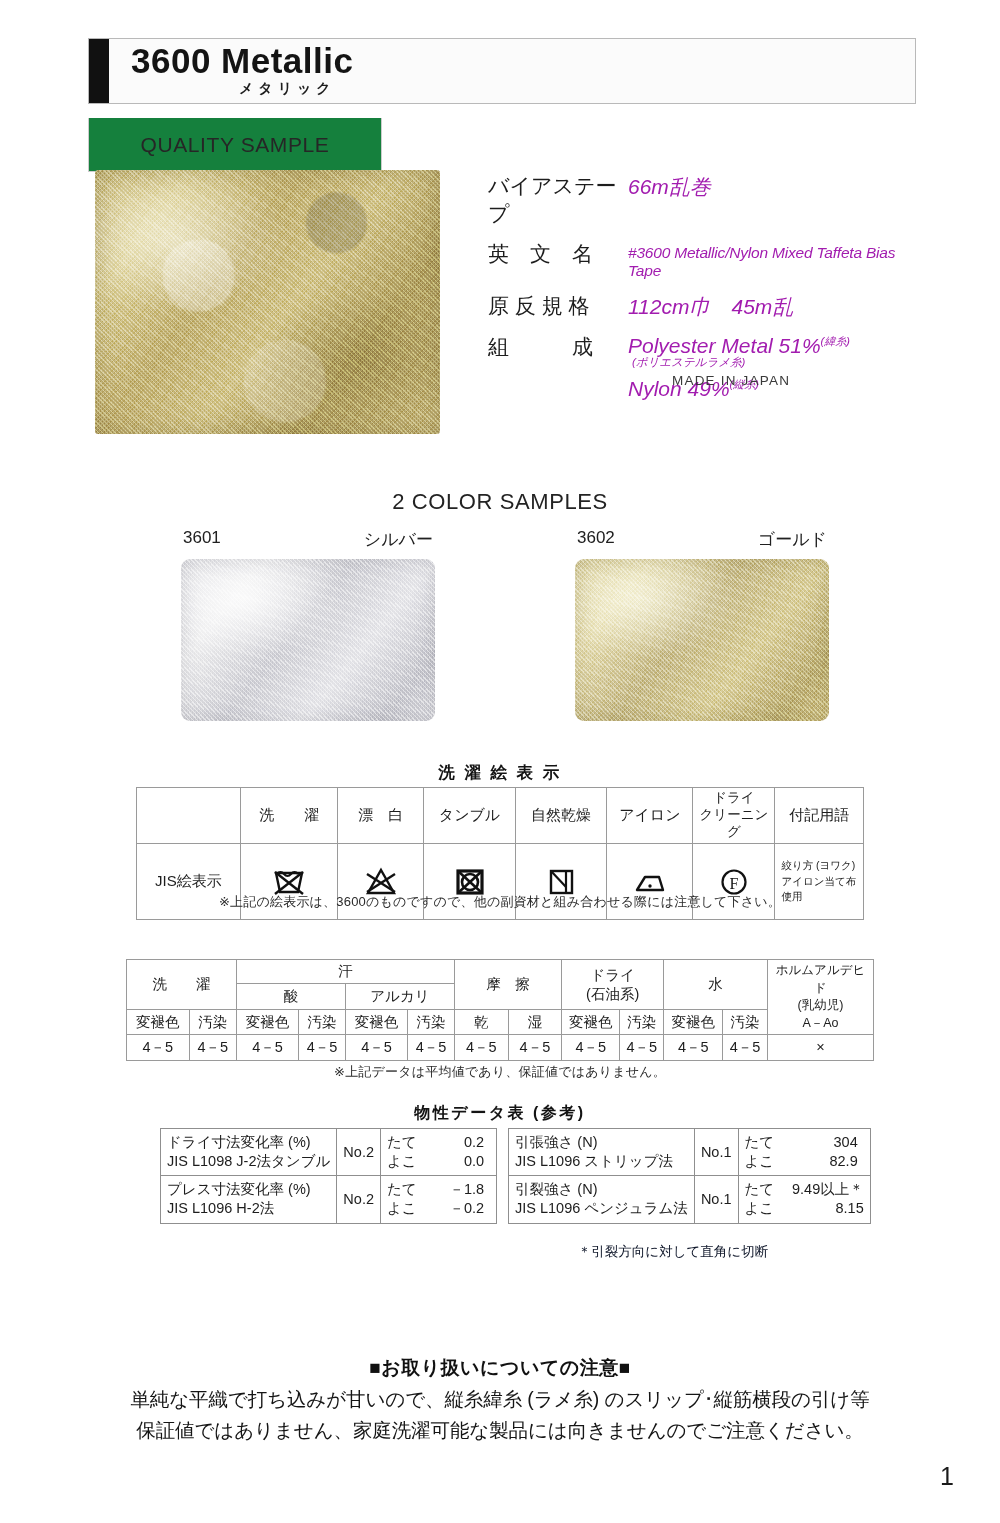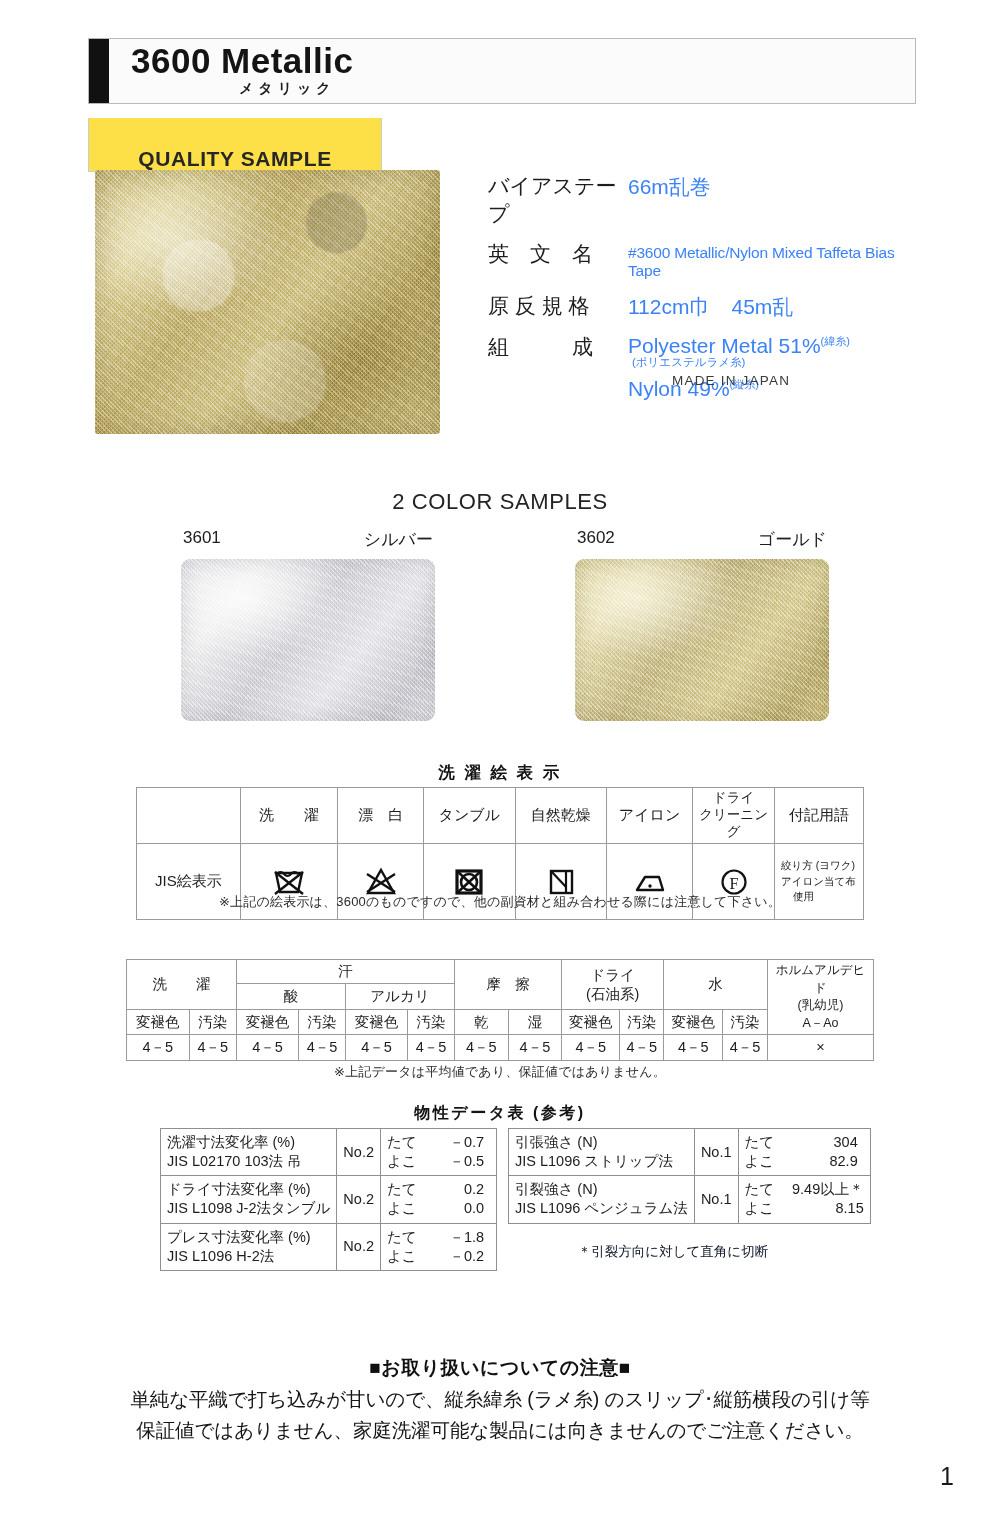--- a/index.html
+++ b/index.html
@@ -41,8 +41,8 @@
     position: absolute; left: 88px; top: 118px;
     width: 294px; height: 54px;
     border: 1px solid #cccccc; border-top: none;
-    background: #fde047;
-    display: flex; align-items: flex-end; justify-content: center; font-weight: bold;
+    background: #15803d;
+    display: flex; align-items: center; justify-content: center;
   }
   .quality-box span {
     font-size: 21px; letter-spacing: 0.6px; color: #262626;

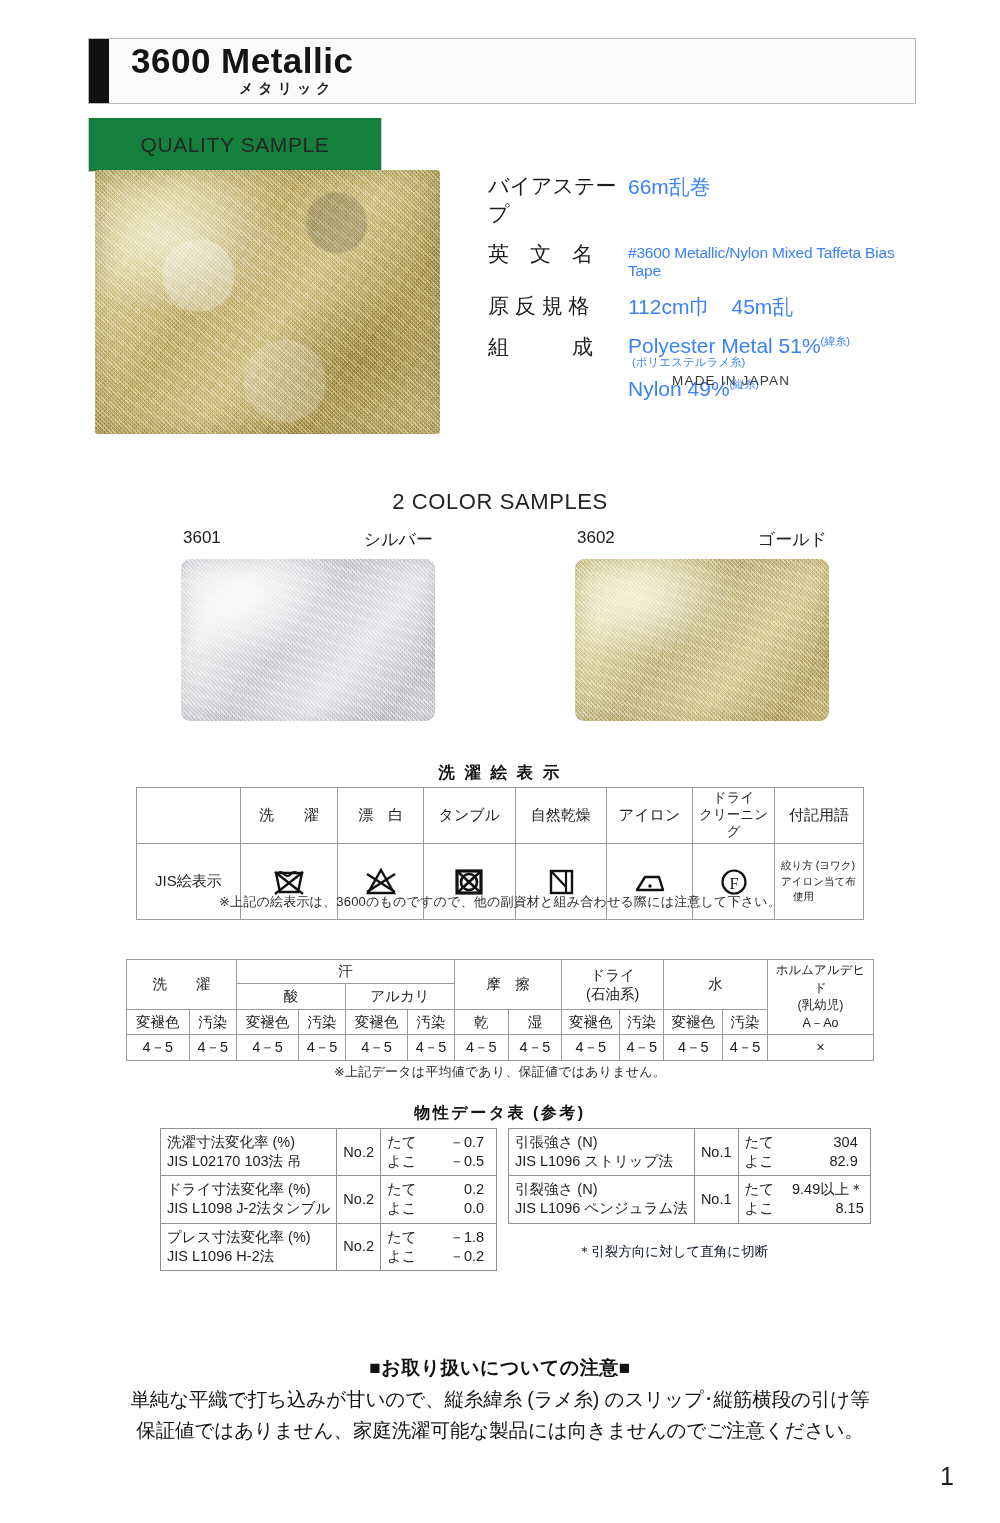--- a/index.html
+++ b/index.html
@@ -87,7 +87,7 @@
     display: flex; justify-content: space-between;
   }
   .spec-label.spread { letter-spacing: 0; }
-  .spec-value { font-size: 21px; color: #3b82f6; padding-top: 1px; }
+  .spec-value { font-size: 21px; color: #a21caf; padding-top: 1px; font-style: italic; }
   .spec-value.small { font-size: 15.5px; letter-spacing: -0.2px; padding-top: 4px; }
   .sup { font-size: 11px; vertical-align: super; }
   .paren-sub { font-size: 11.5px; display: block; margin-top: -3px; margin-left: 4px; }

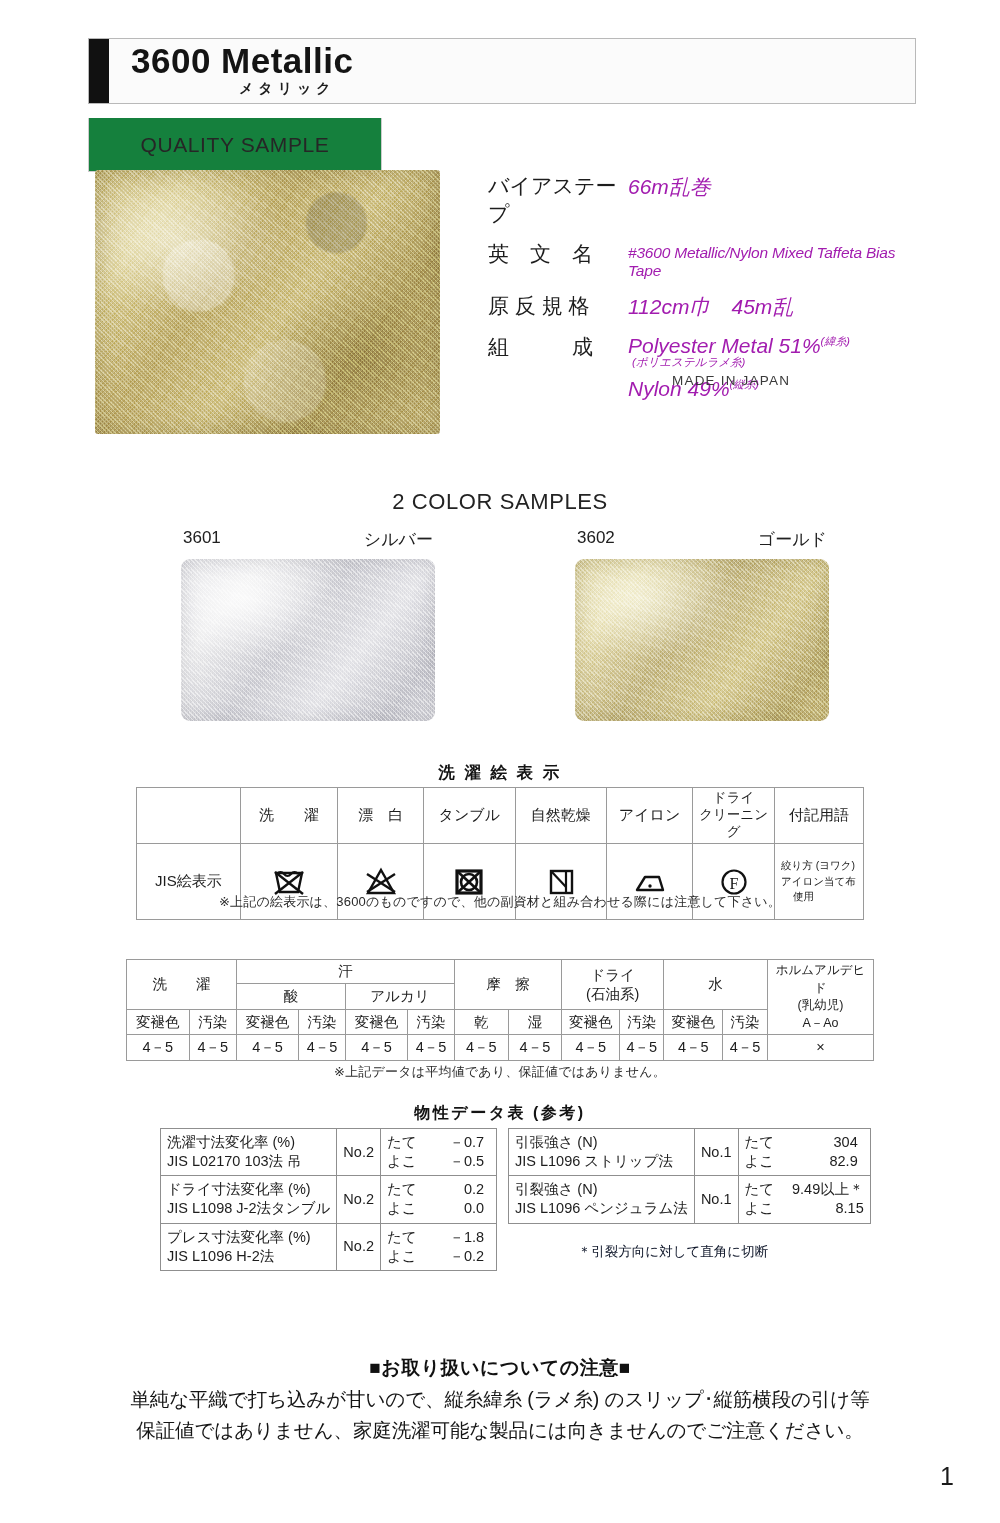--- a/index.html
+++ b/index.html
@@ -338,7 +338,7 @@
     <td style="font-size:10.5px; text-align:left; padding-left:6px; line-height:1.45;">
       <span style="display:block;">絞り方 (ヨワク)</span>
       <span style="display:block;">アイロン当て布</span>
-      <span style="display:block;margin-left:12px;">使用</span>
+      <span style="display:block;">使用</span>
     </td>
   </tr>
 </tbody>

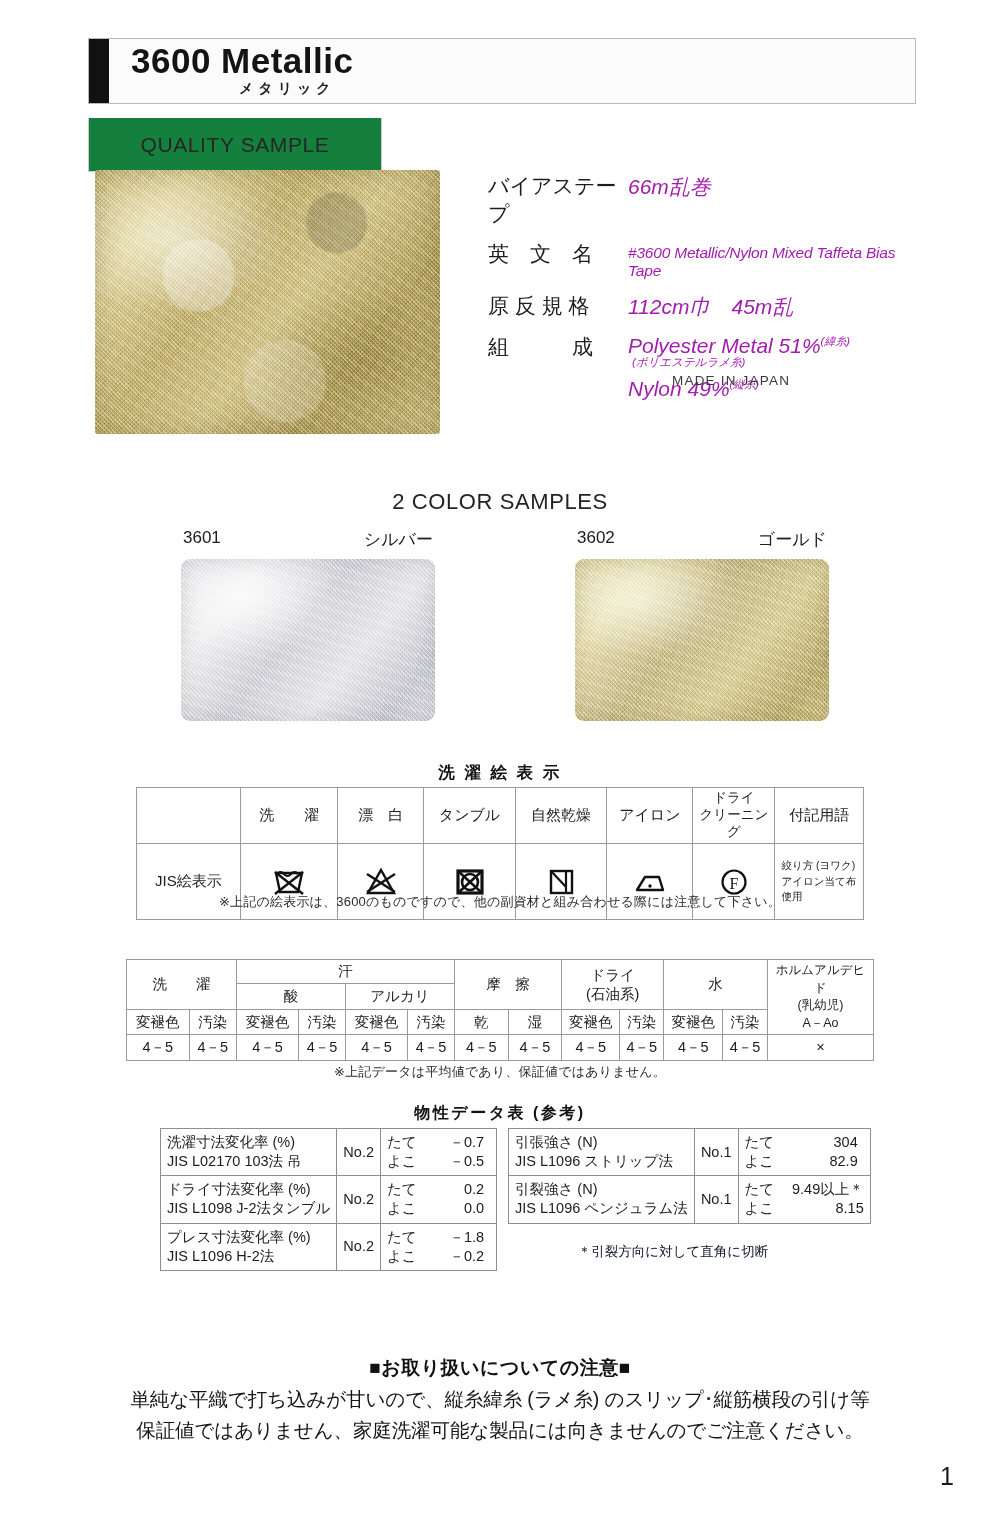--- a/index.html
+++ b/index.html
@@ -407,25 +407,6 @@
 
 <table class="prop" style="left:160px; top:1128px;">
   <tbody>
-      <tr>
-    <td class="nm">
-      <div>洗濯寸法変化率 (%)</div>
-      <div>JIS L02170 103法 吊</div>
-    </td>
-    <td class="no">No.2</td>
-    <td class="dir">
-      <div class="dirstack">
-        <span>たて</span>
-        <span>よこ</span>
-      </div>
-    </td>
-    <td class="val">
-      <div class="valstack">
-        <span>－0.7</span>
-        <span>－0.5</span>
-      </div>
-    </td>
-  </tr>
   <tr>
     <td class="nm">
       <div>ドライ寸法変化率 (%)</div>

